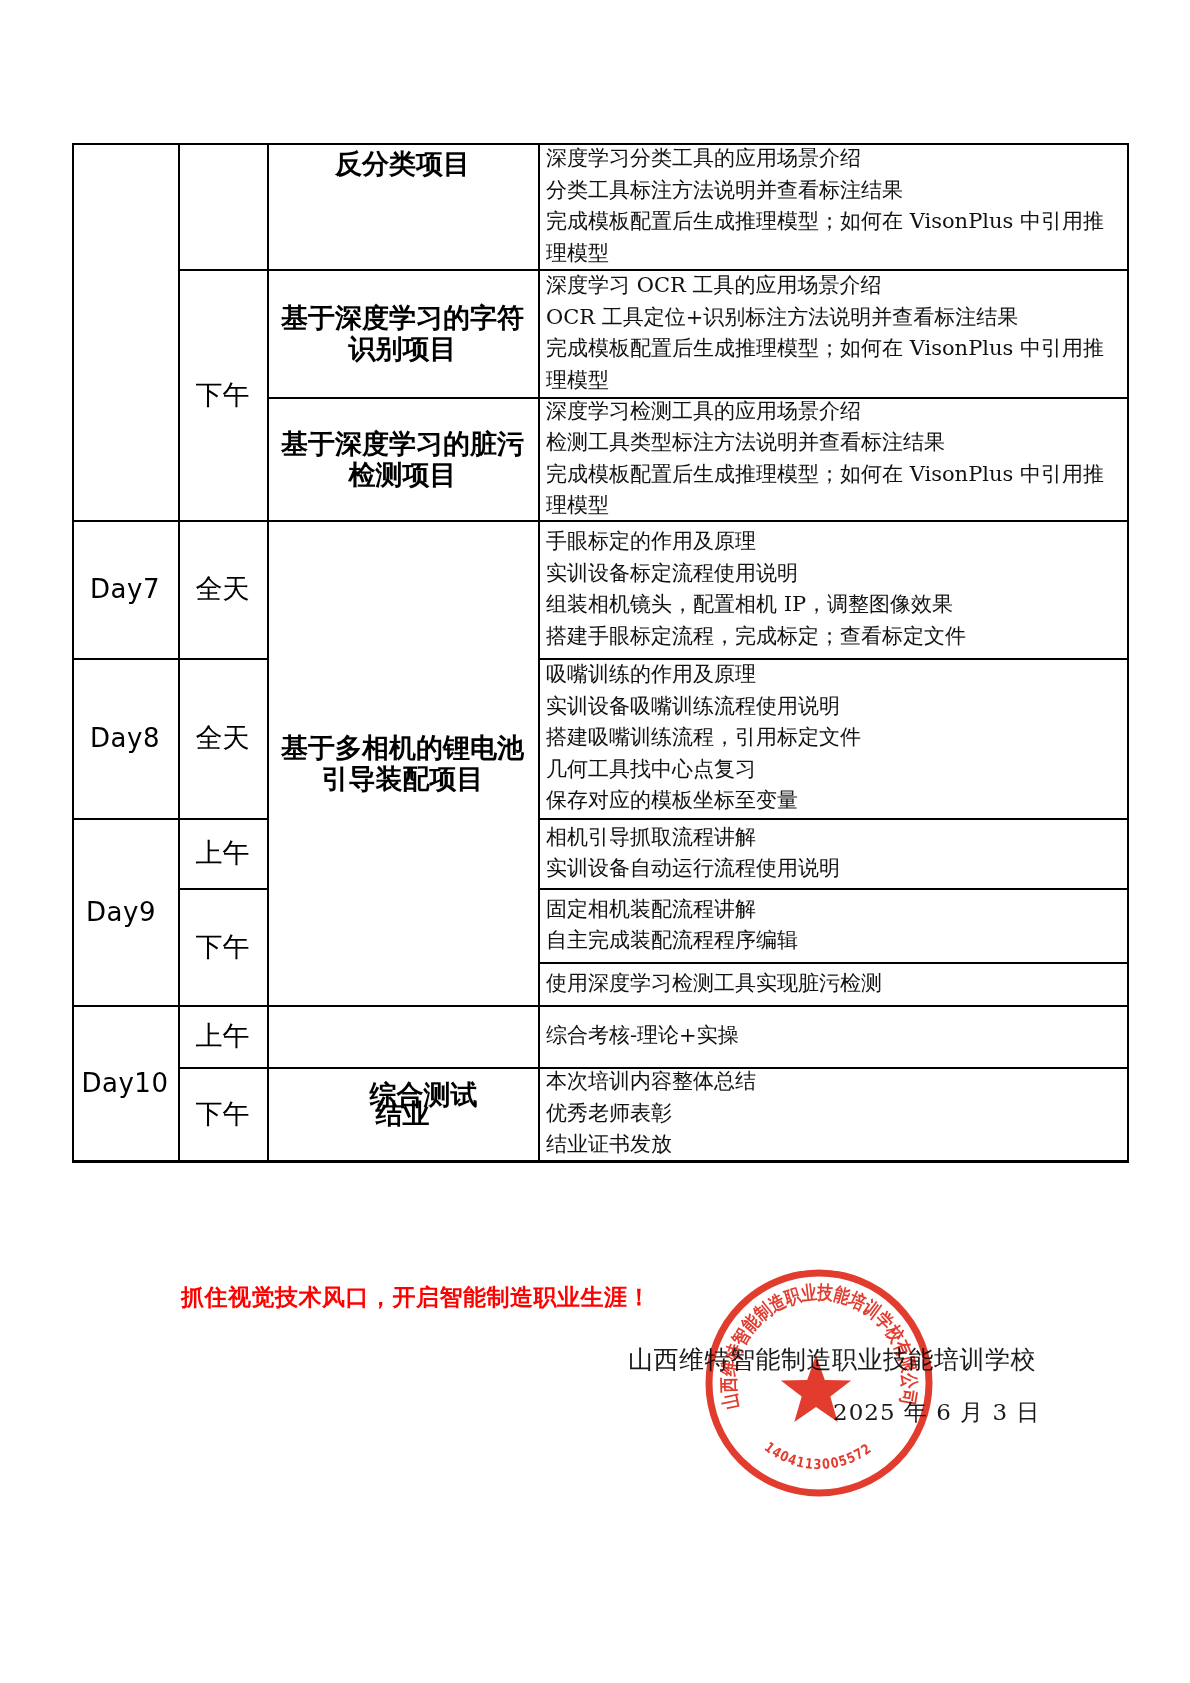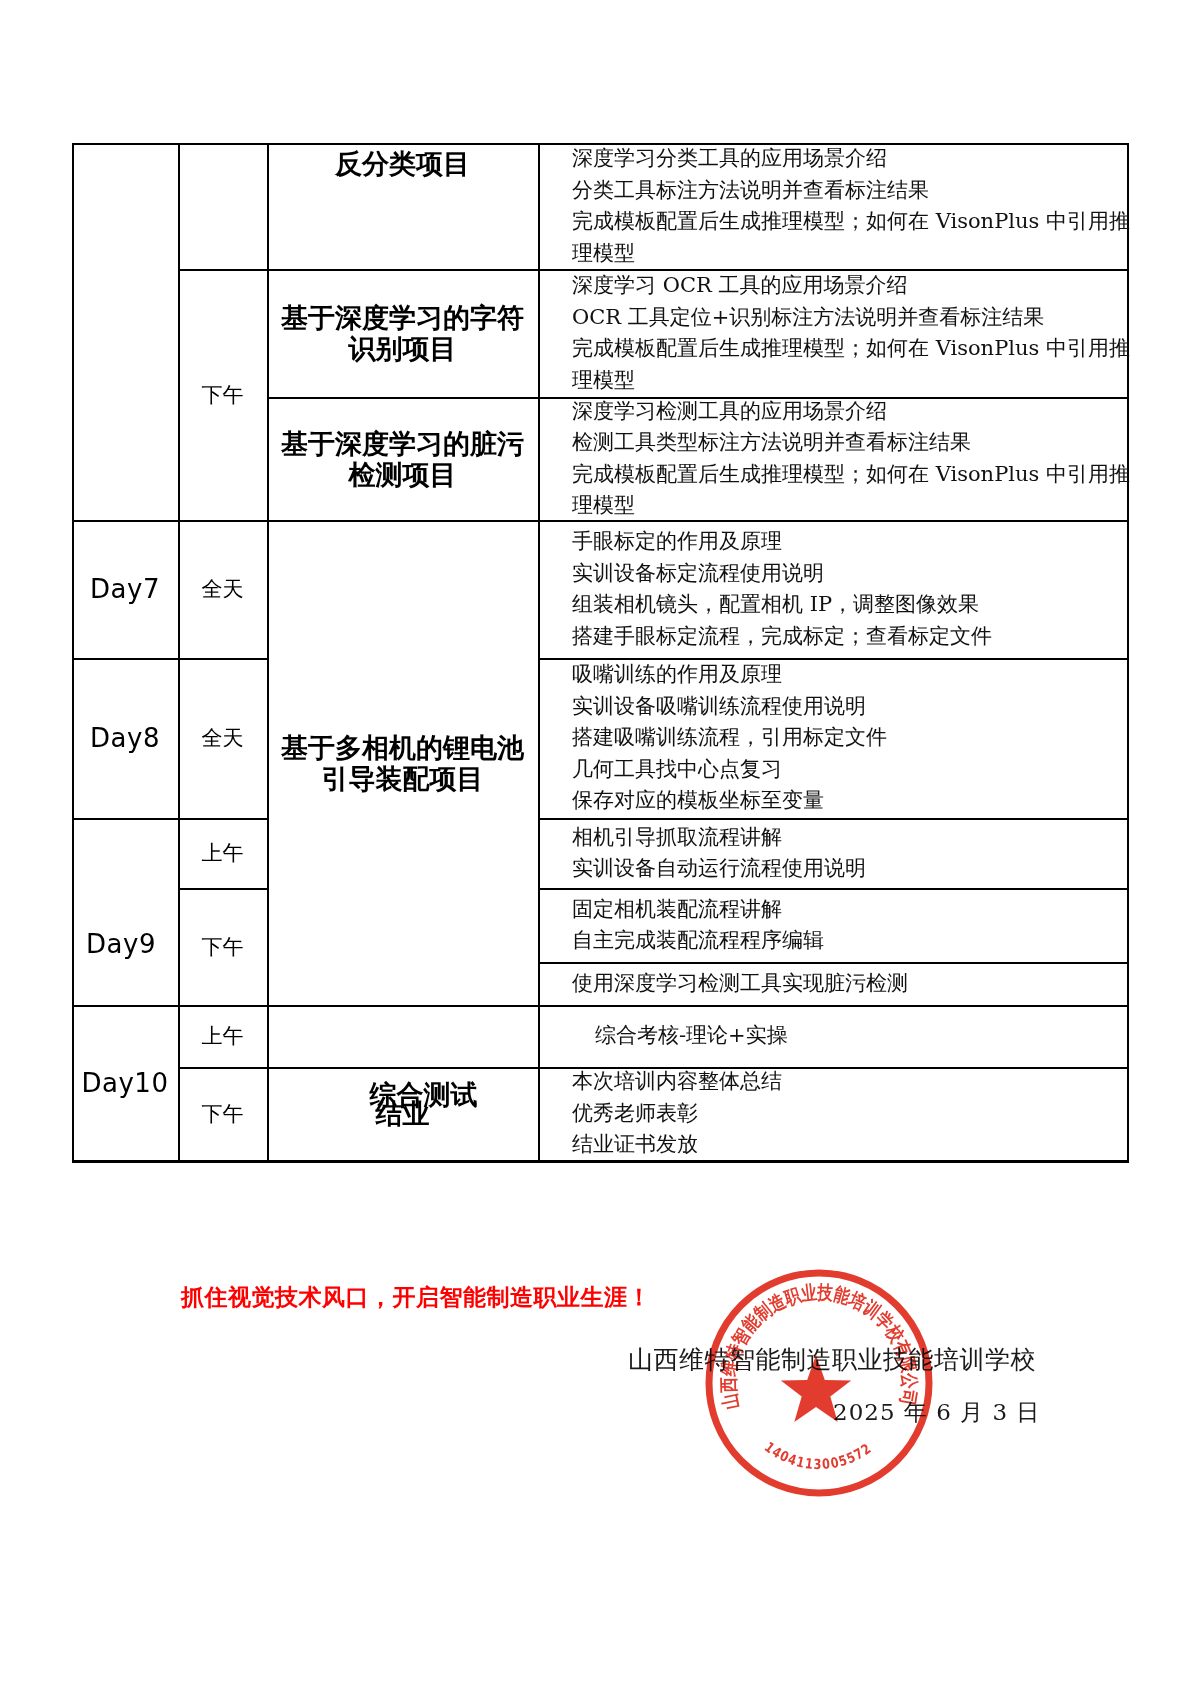--- a/index.html
+++ b/index.html
@@ -32,7 +32,6 @@
     justify-content:center; font-size:21px; line-height:31.5px;
     padding-left:6px; padding-right:12px; color:#111;
     font-family:"DejaVu Serif","Liberation Serif",serif;
-    margin-left:26px;
   }
   .content-cell .line { width:100%; }
   

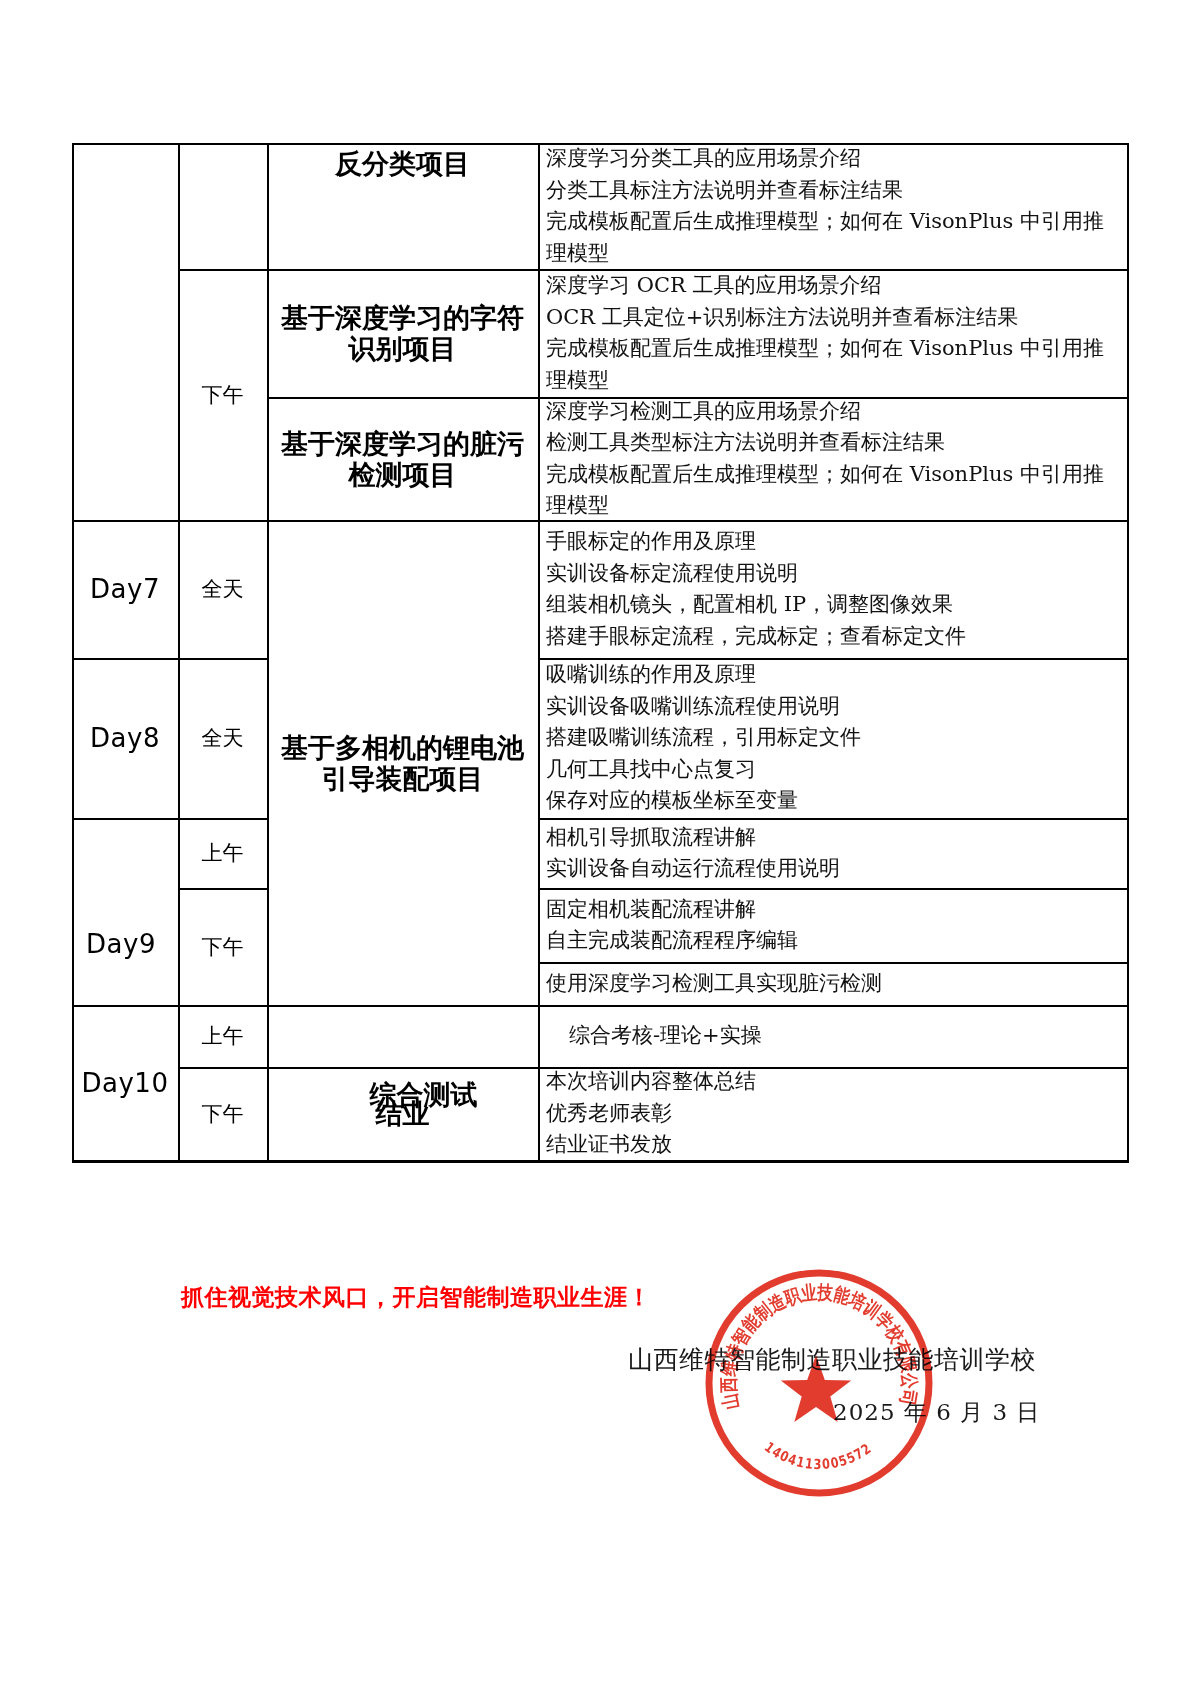--- a/index.html
+++ b/index.html
@@ -20,7 +20,7 @@
   }
   .time-cell {
     align-items:center; font-family:"DejaVu Sans","Liberation Sans",sans-serif;
-    font-size:21px; color:#000;border-radius:12px;
+    font-size:27px; color:#000;border-radius:12px;
   }
   .project-cell {
     align-items:center; text-align:center; font-weight:bold; font-size:27px;

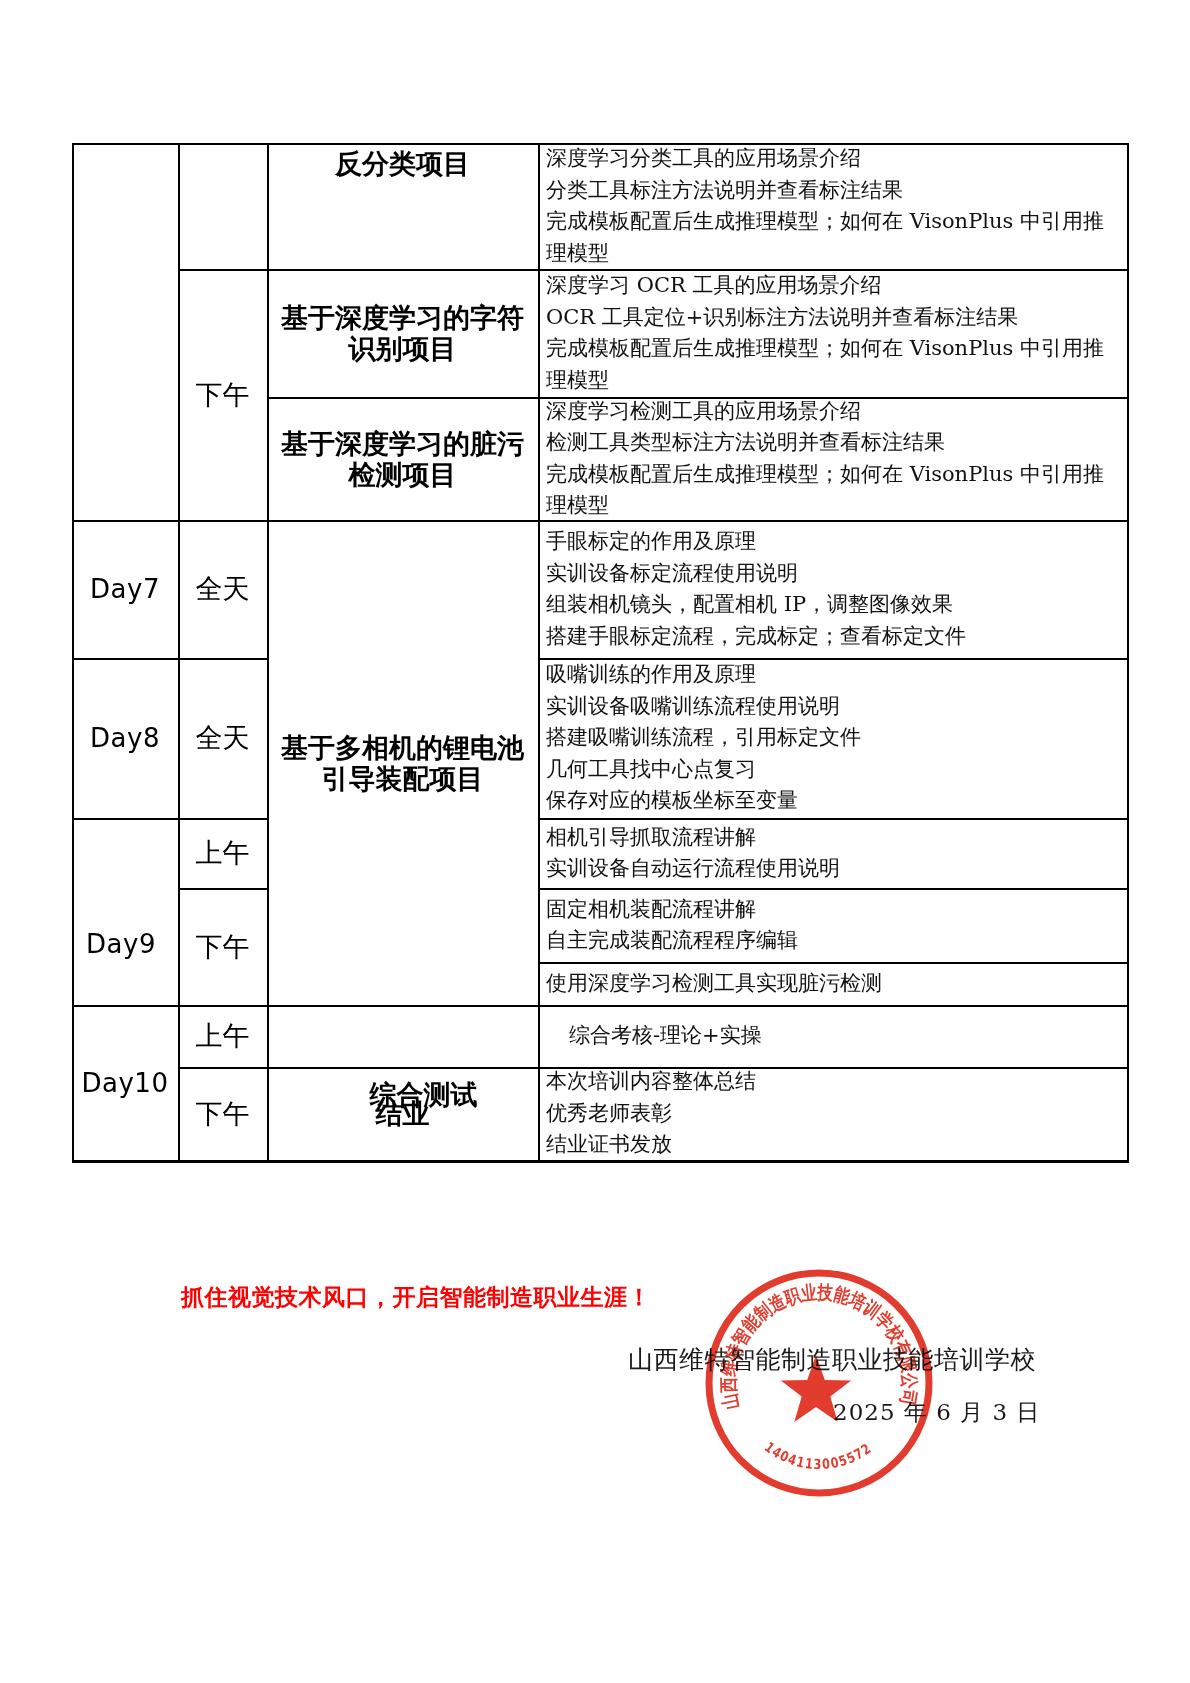--- a/index.html
+++ b/index.html
@@ -85,7 +85,7 @@
 
   <div class="cell day-cell" style="left:72px;top:520px;width:106px;height:138px;">Day7</div>
   <div class="cell day-cell" style="left:72px;top:658px;width:106px;height:160px;">Day8</div>
-  <div class="cell day-cell" style="left:72px;top:818px;width:98px;height:187px;margin-top:32px;">Day9</div>
+  <div class="cell day-cell" style="left:72px;top:818px;width:98px;height:187px;">Day9</div>
   <div class="cell day-cell" style="left:72px;top:1005px;width:106px;height:155px;">Day10</div>
 
   <div class="cell time-cell" style="left:178px;top:269px;width:89px;height:251px;">下午</div>

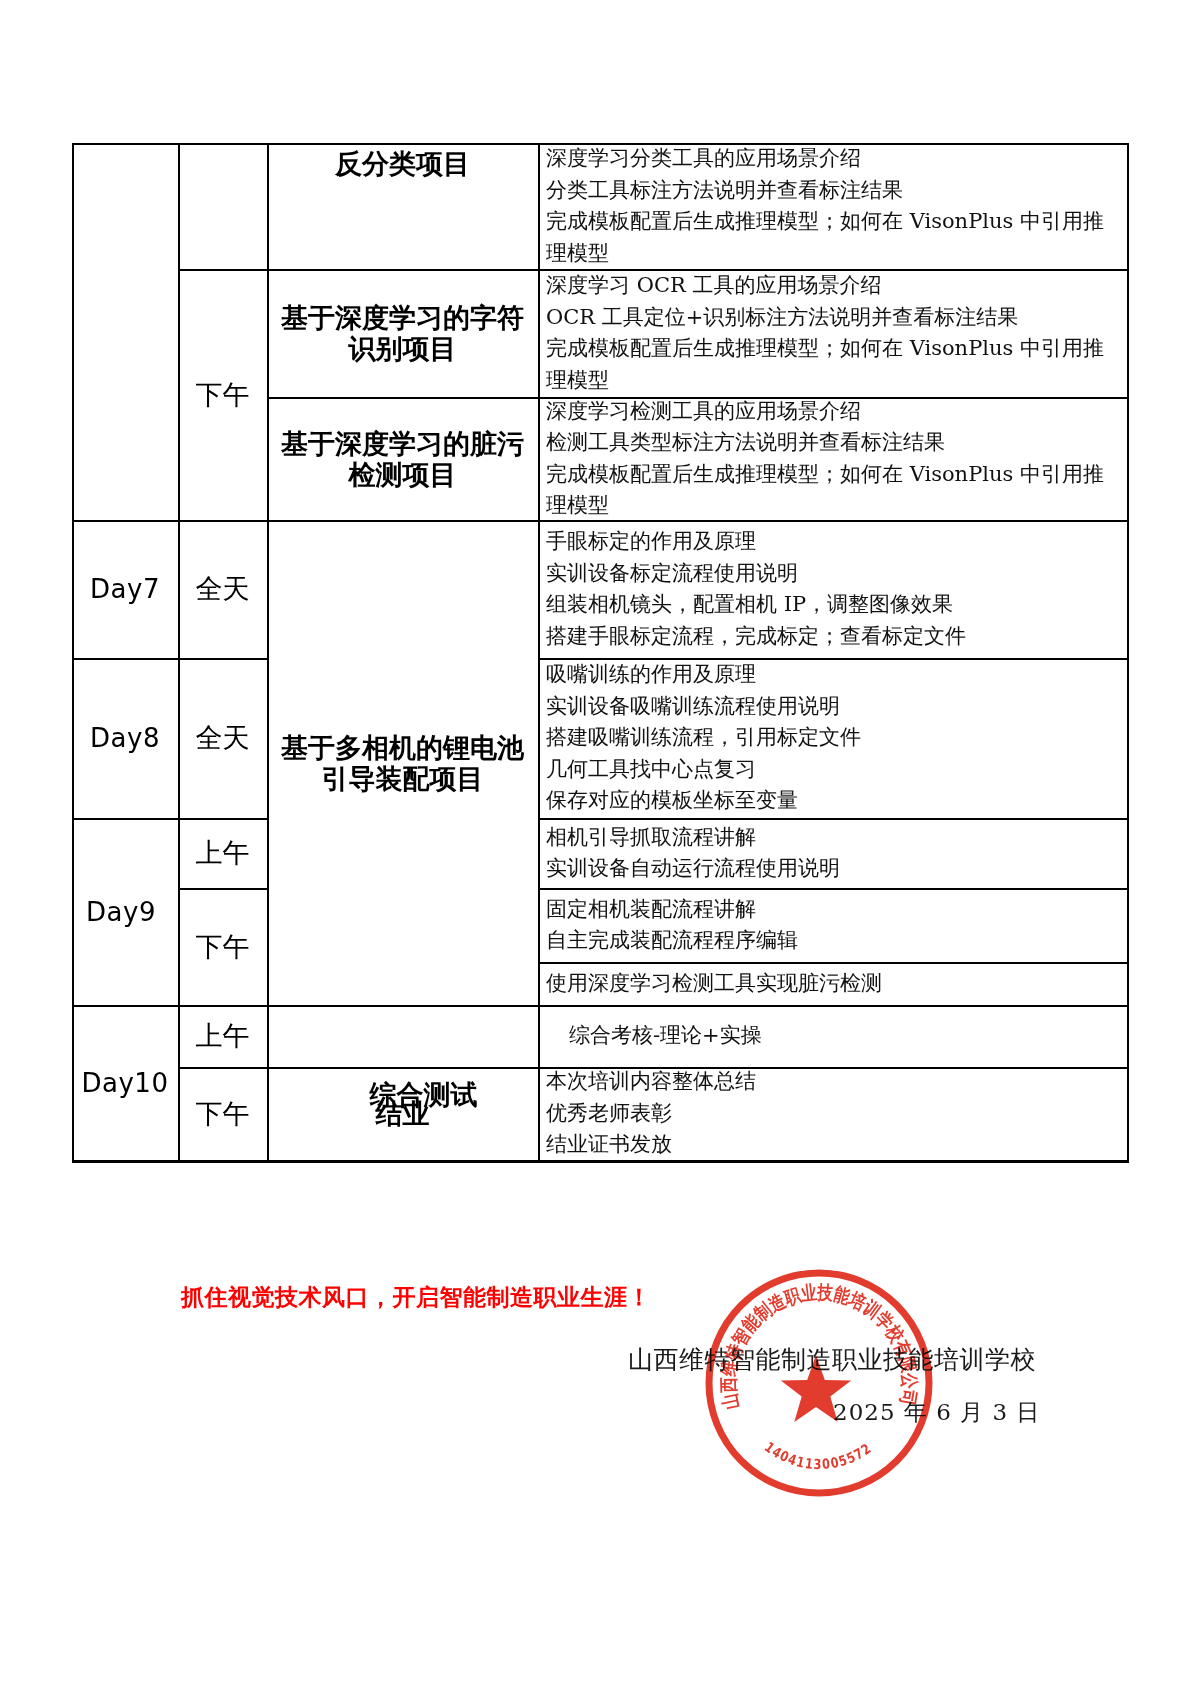--- a/index.html
+++ b/index.html
@@ -142,7 +142,7 @@
   <div class="cell content-cell" style="left:540px;top:962px;width:587px;height:43px;">
       <div class="line">使用深度学习检测工具实现脏污检测</div>
     </div>
-  <div class="cell content-cell" style="left:563px;top:1005px;width:587px;height:62px;">
+  <div class="cell content-cell" style="left:540px;top:1005px;width:587px;height:62px;">
       <div class="line">综合考核-理论+实操</div>
     </div>
   <div class="cell content-cell" style="left:540px;top:1067px;width:587px;height:93px;">

